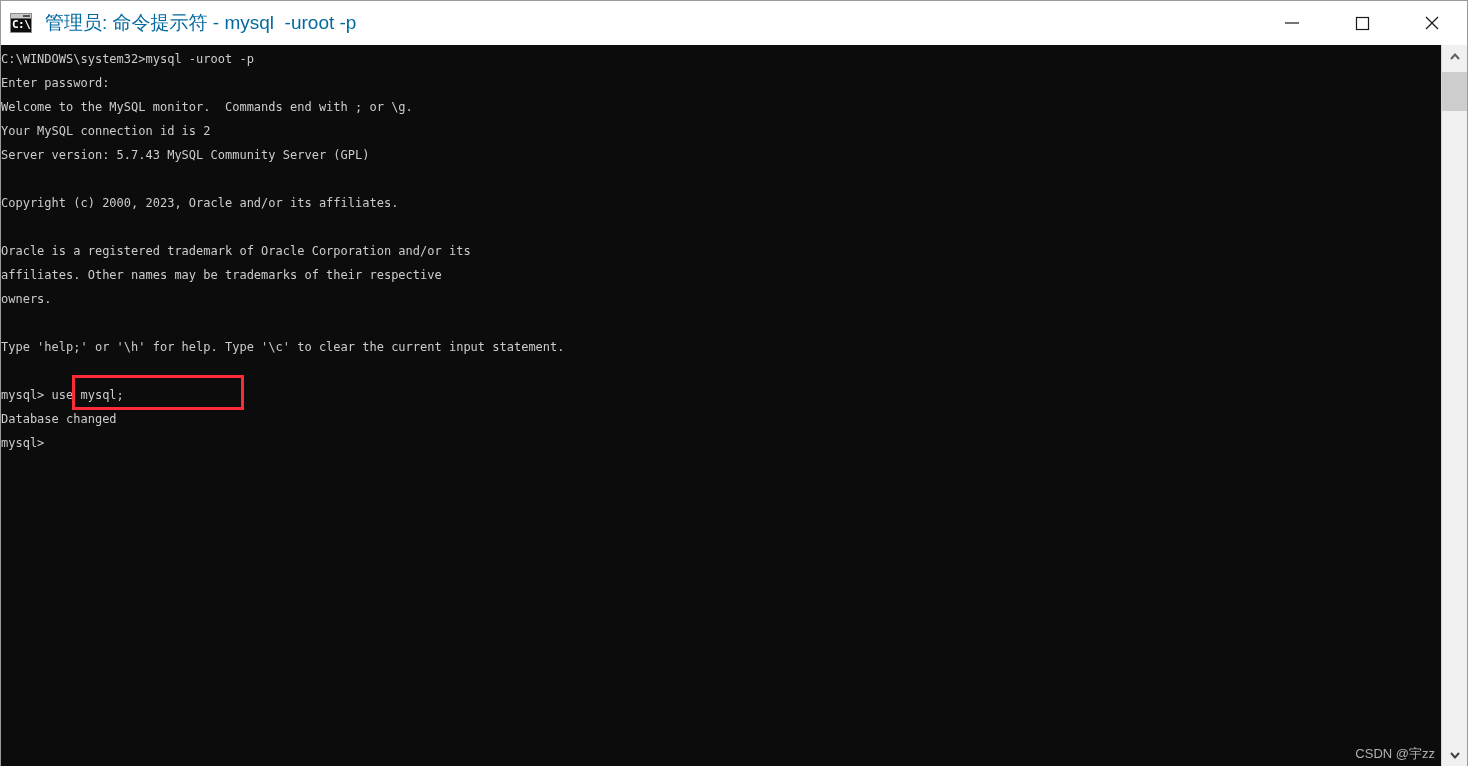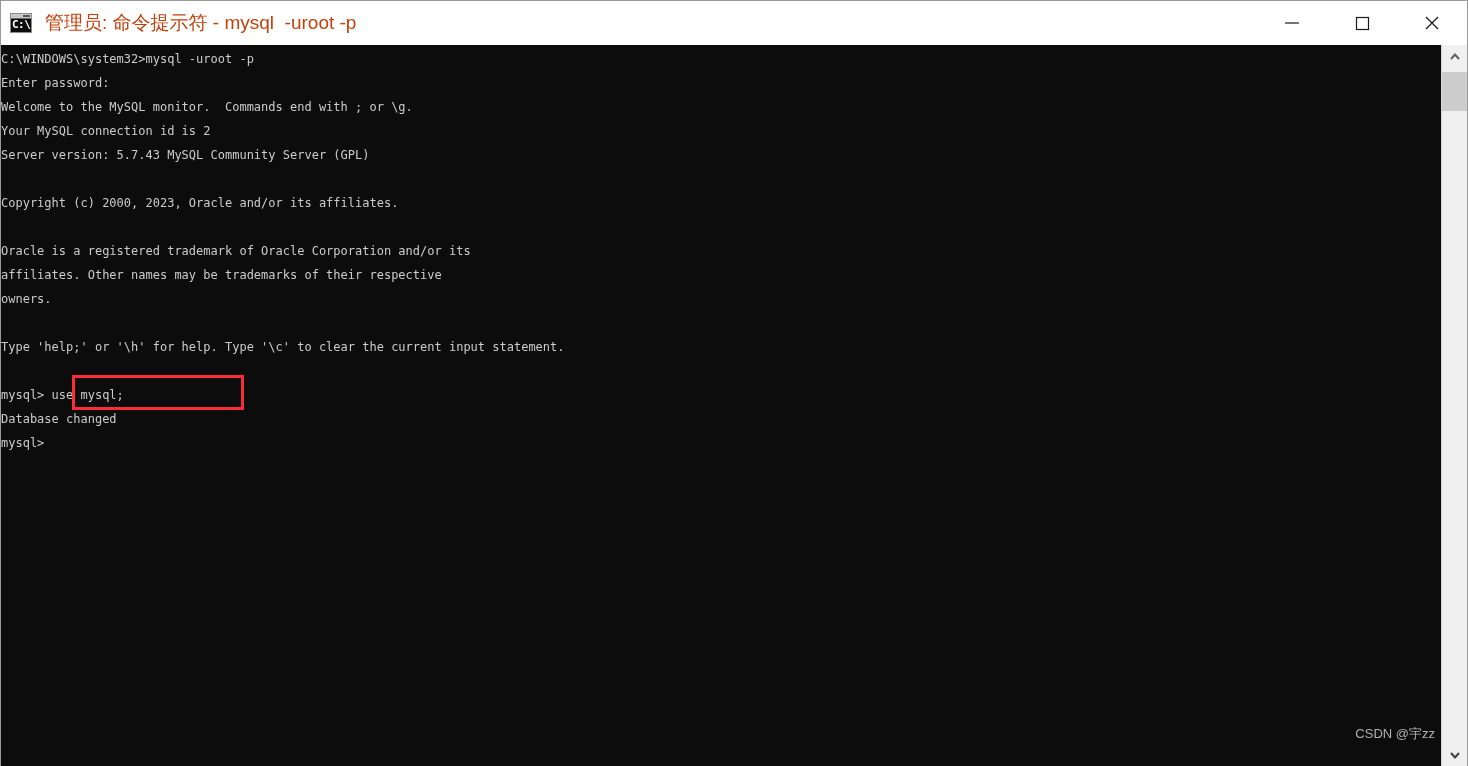--- a/index.html
+++ b/index.html
@@ -87,7 +87,7 @@
   }
   #title-text {
     font-size: 19px;
-    color: #c2410c;
+    color: #0369a1;
     margin-left: 13px;
     white-space: pre;
     font-family: "Liberation Sans", sans-serif;

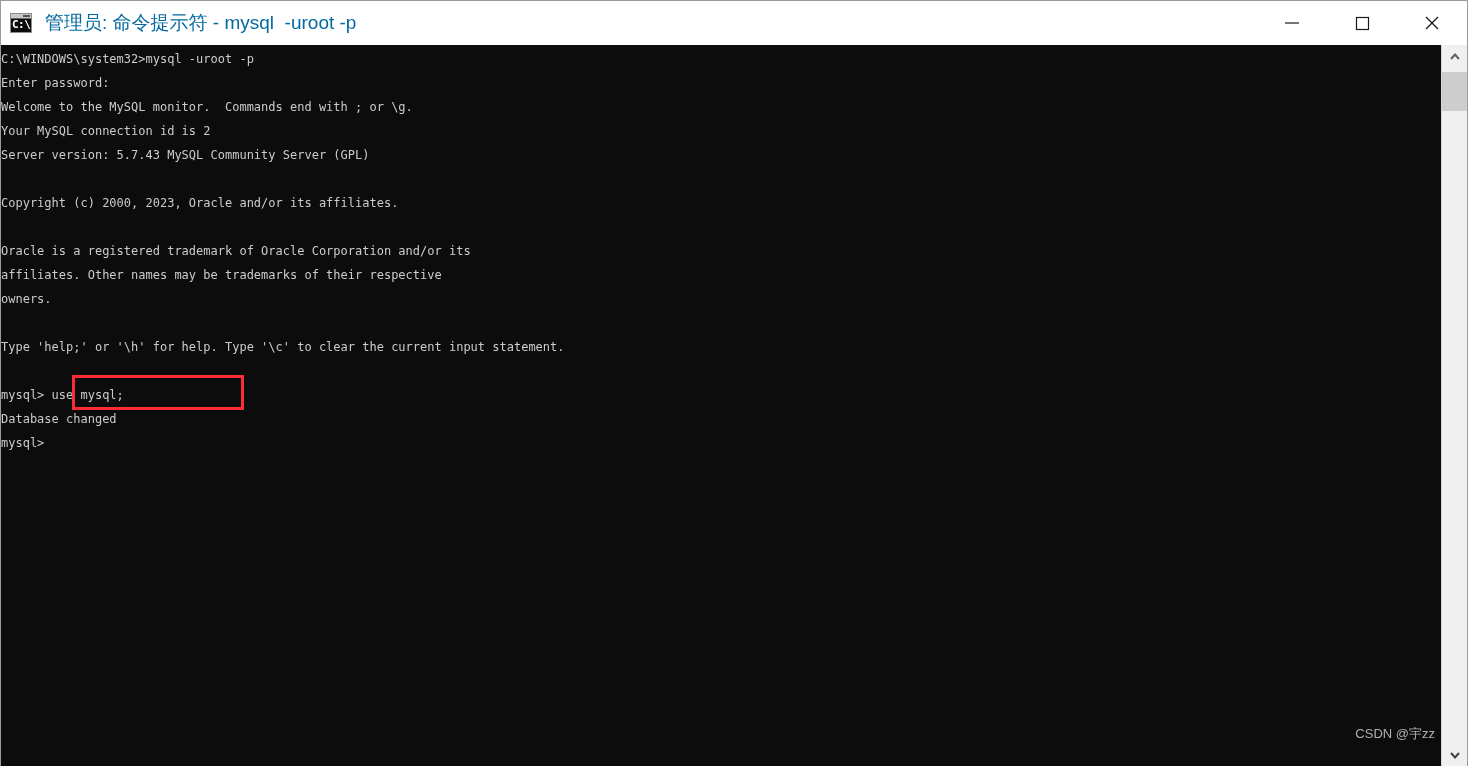--- a/index.html
+++ b/index.html
@@ -151,7 +151,7 @@
   #watermark {
     position: absolute;
     right: 8px;
-    bottom: 24px;
+    bottom: 4px;
     font-family: "Liberation Sans", sans-serif;
     font-size: 13px;
     color: #b0b0b0;

